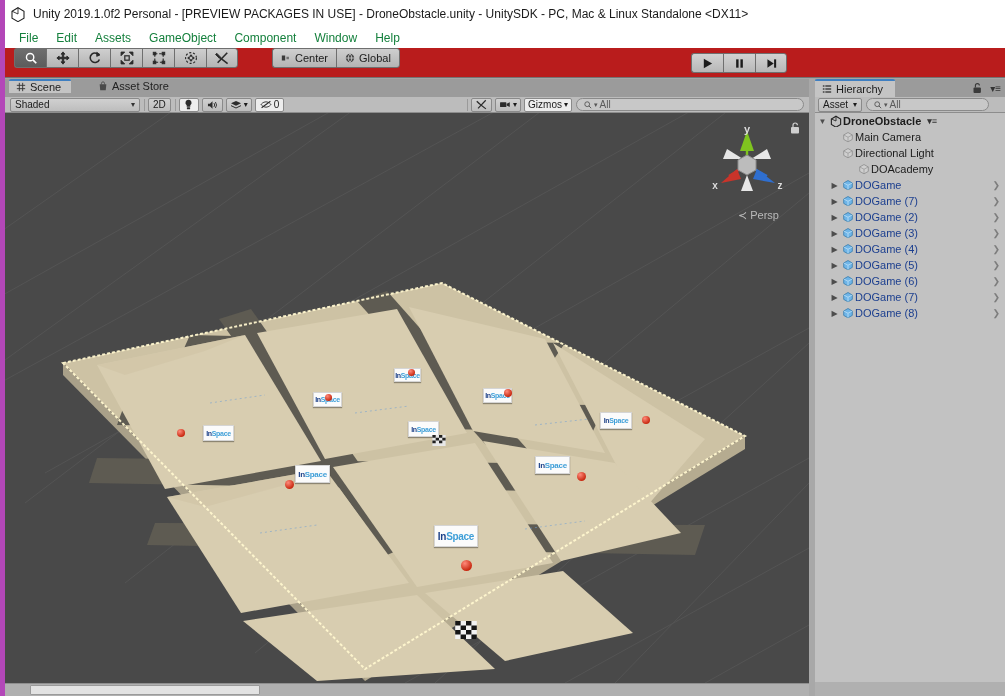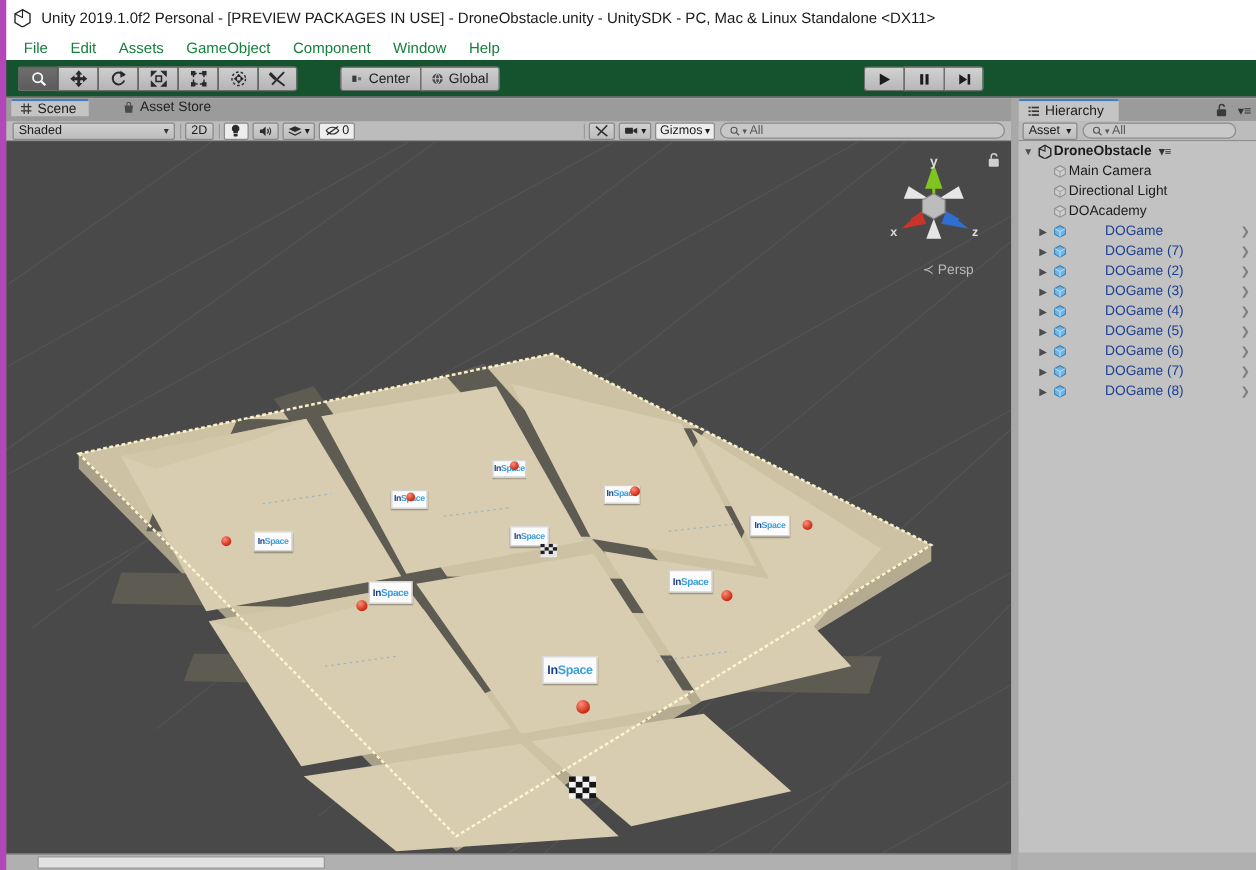--- a/index.html
+++ b/index.html
@@ -30,7 +30,7 @@
 
   
   .toolbar { position:absolute; left:0; top:48px; width:1005px; height:30px;
-    background:#14532d; border-bottom:1px solid #747474; display:flex; align-items:center; }
+    background:#b91c1c; border-bottom:1px solid #747474; display:flex; }
   .tool-group { display:flex; margin-left:14px; }
   .tool-btn { width:32px; height:20px; background:linear-gradient(#cfcfcf,#b4b4b4);
     border:1px solid #6f6f6f; border-right:none; display:flex; align-items:center; justify-content:center; }

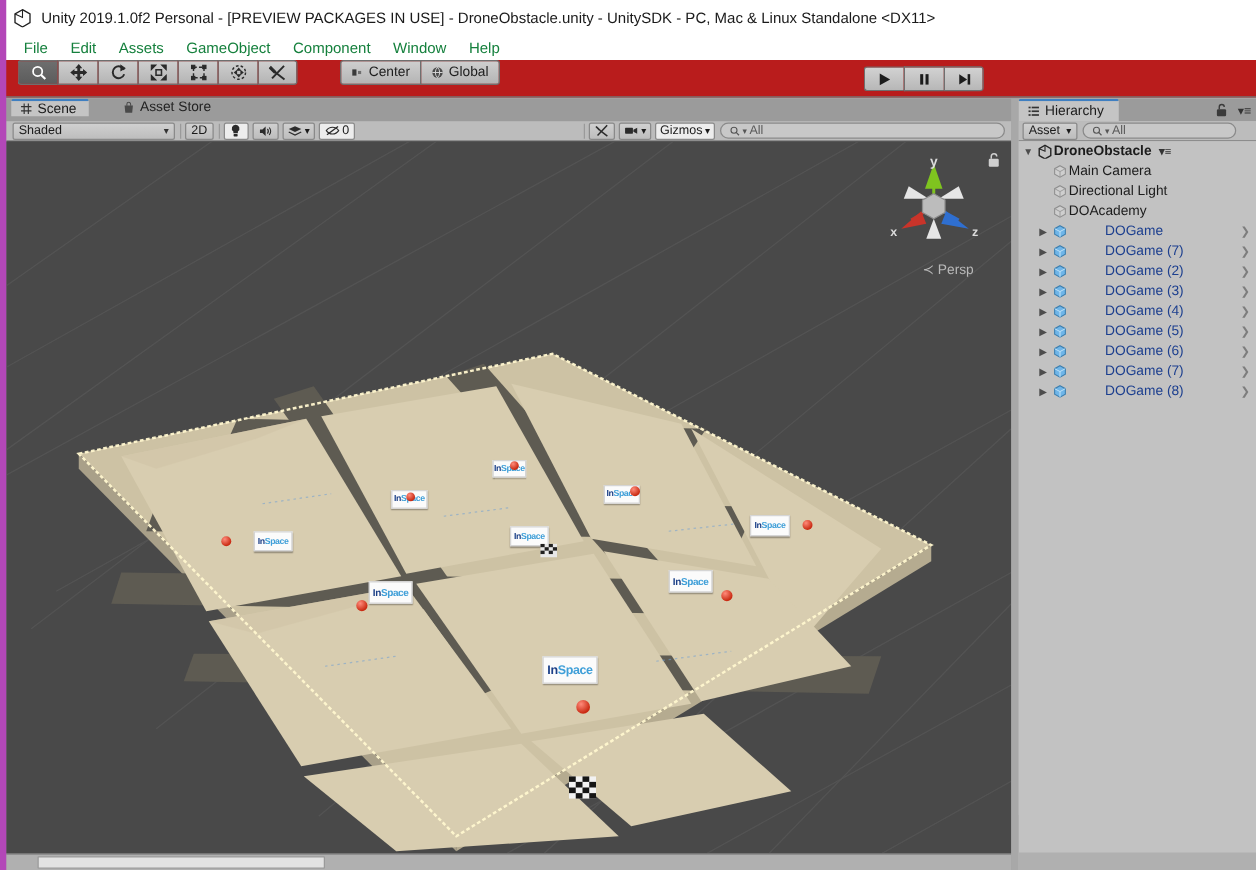--- a/index.html
+++ b/index.html
@@ -576,7 +576,7 @@
           </span>
           <span class="lbl">Directional Light</span>
         </div>
-        <div class="hrow" style="padding-left: 14px; text-align: right;">
+        <div class="hrow" style="padding-left: 30px; text-align: right;">
           <span class="twirl"></span>
           <span class="ico">
             <svg width="12" height="12" viewBox="0 0 14 14">

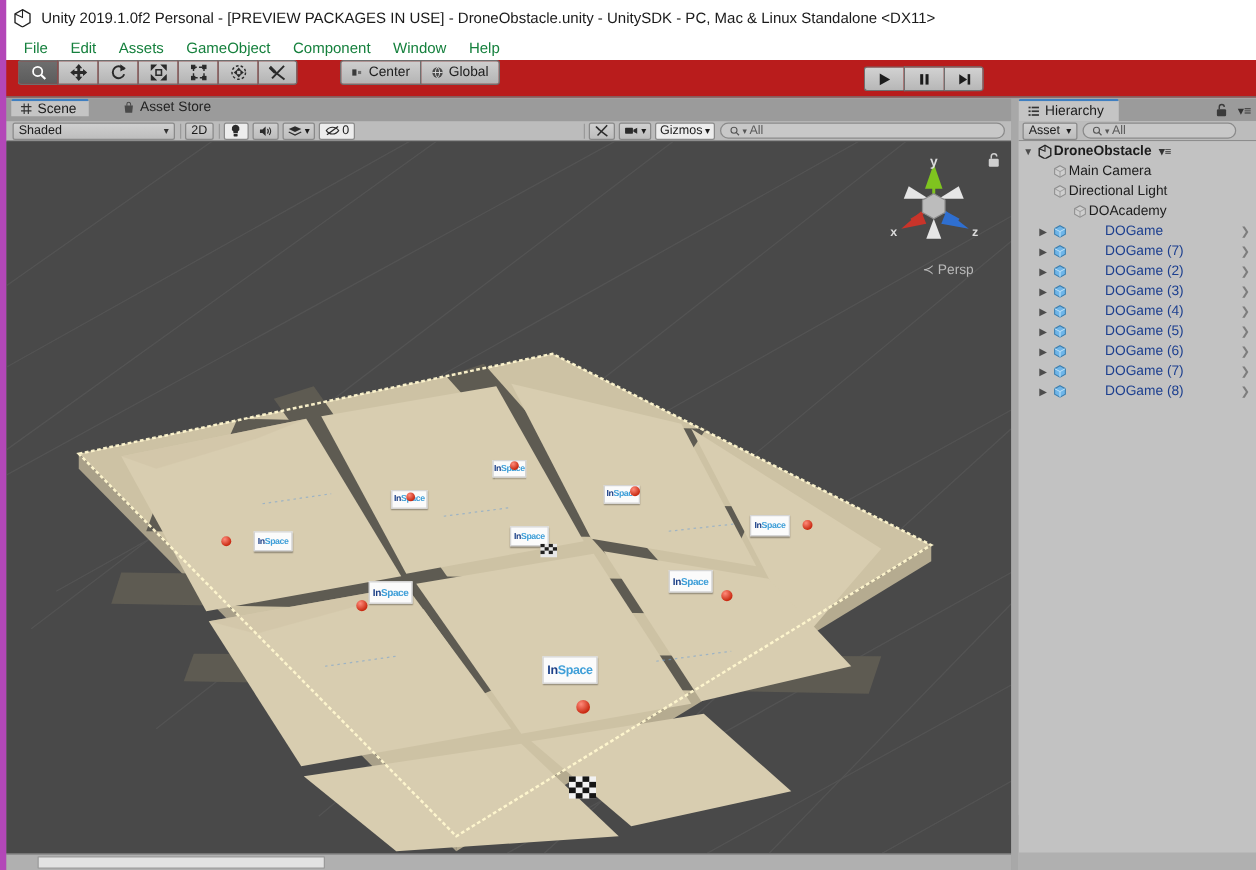--- a/index.html
+++ b/index.html
@@ -130,7 +130,7 @@
   .hrow .ico { width:15px; display:flex; align-items:center; justify-content:center; flex:none; }
   .hrow .rarrow { position:absolute; right:5px; font-size:9px; color:#7d7d7d; }
   .hrow.scene-root { font-weight:bold; }
-  .hrow.prefab .lbl { color:#1c3f8f;margin-left:29px; }
+  .hrow.prefab .lbl { color:#1c3f8f; }
   .hier-gutter-left { position:absolute; left:0; top:34px; width:11px; height:583px; background:#b5b5b5; }
 
   .hier-bottom { position:absolute; left:0; top:603px; width:190px; height:14px; background:#b0b0b0; }

